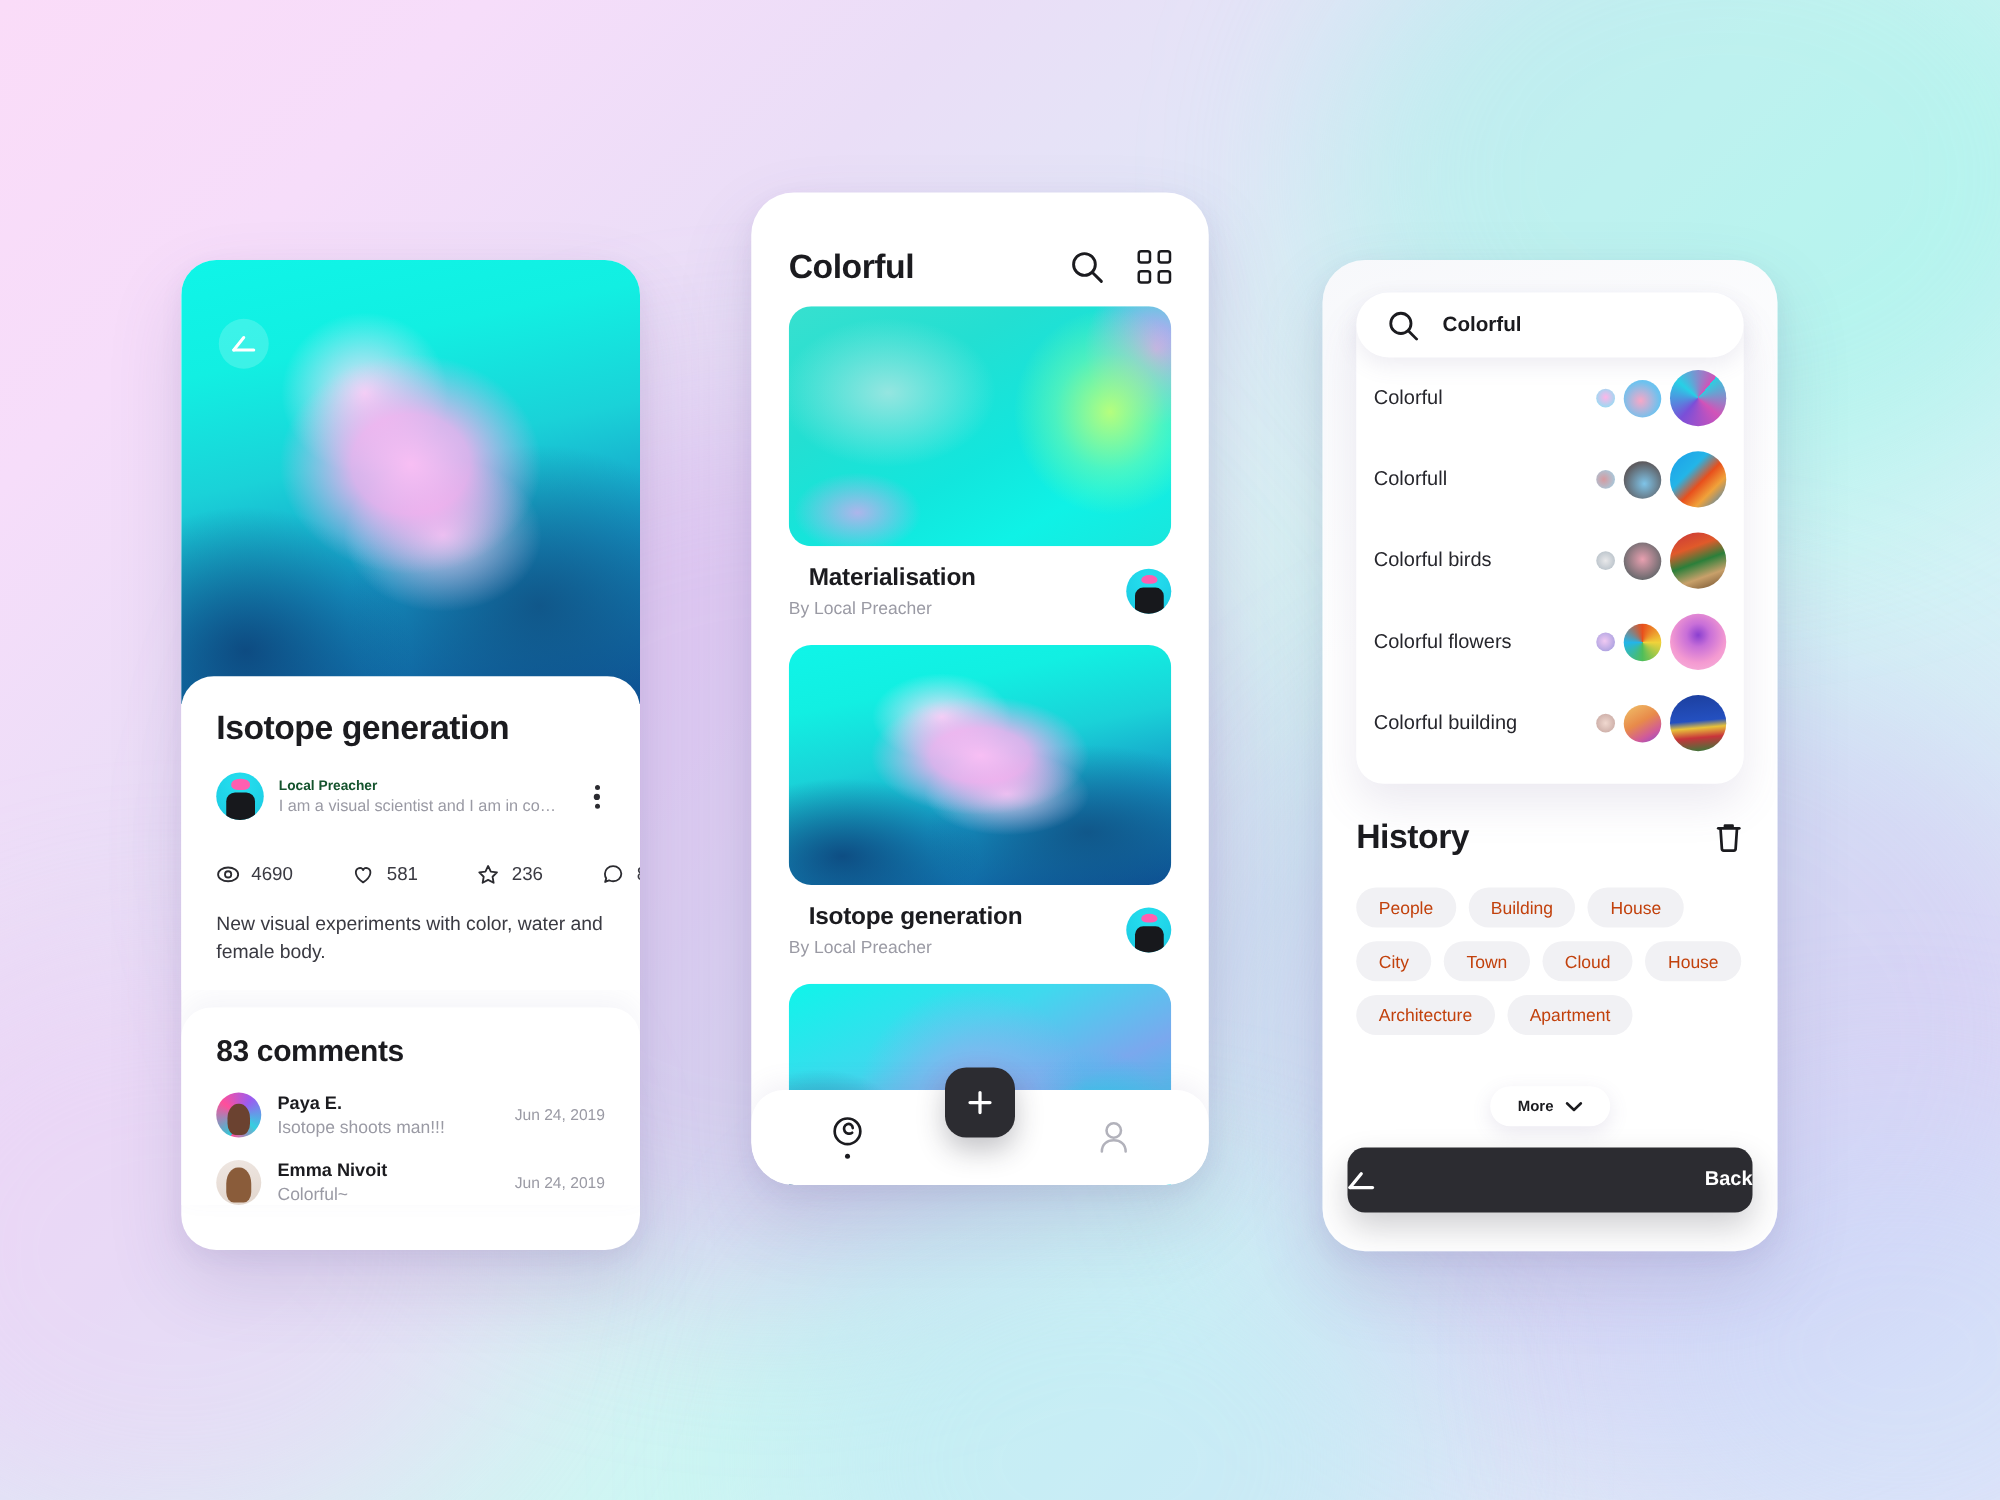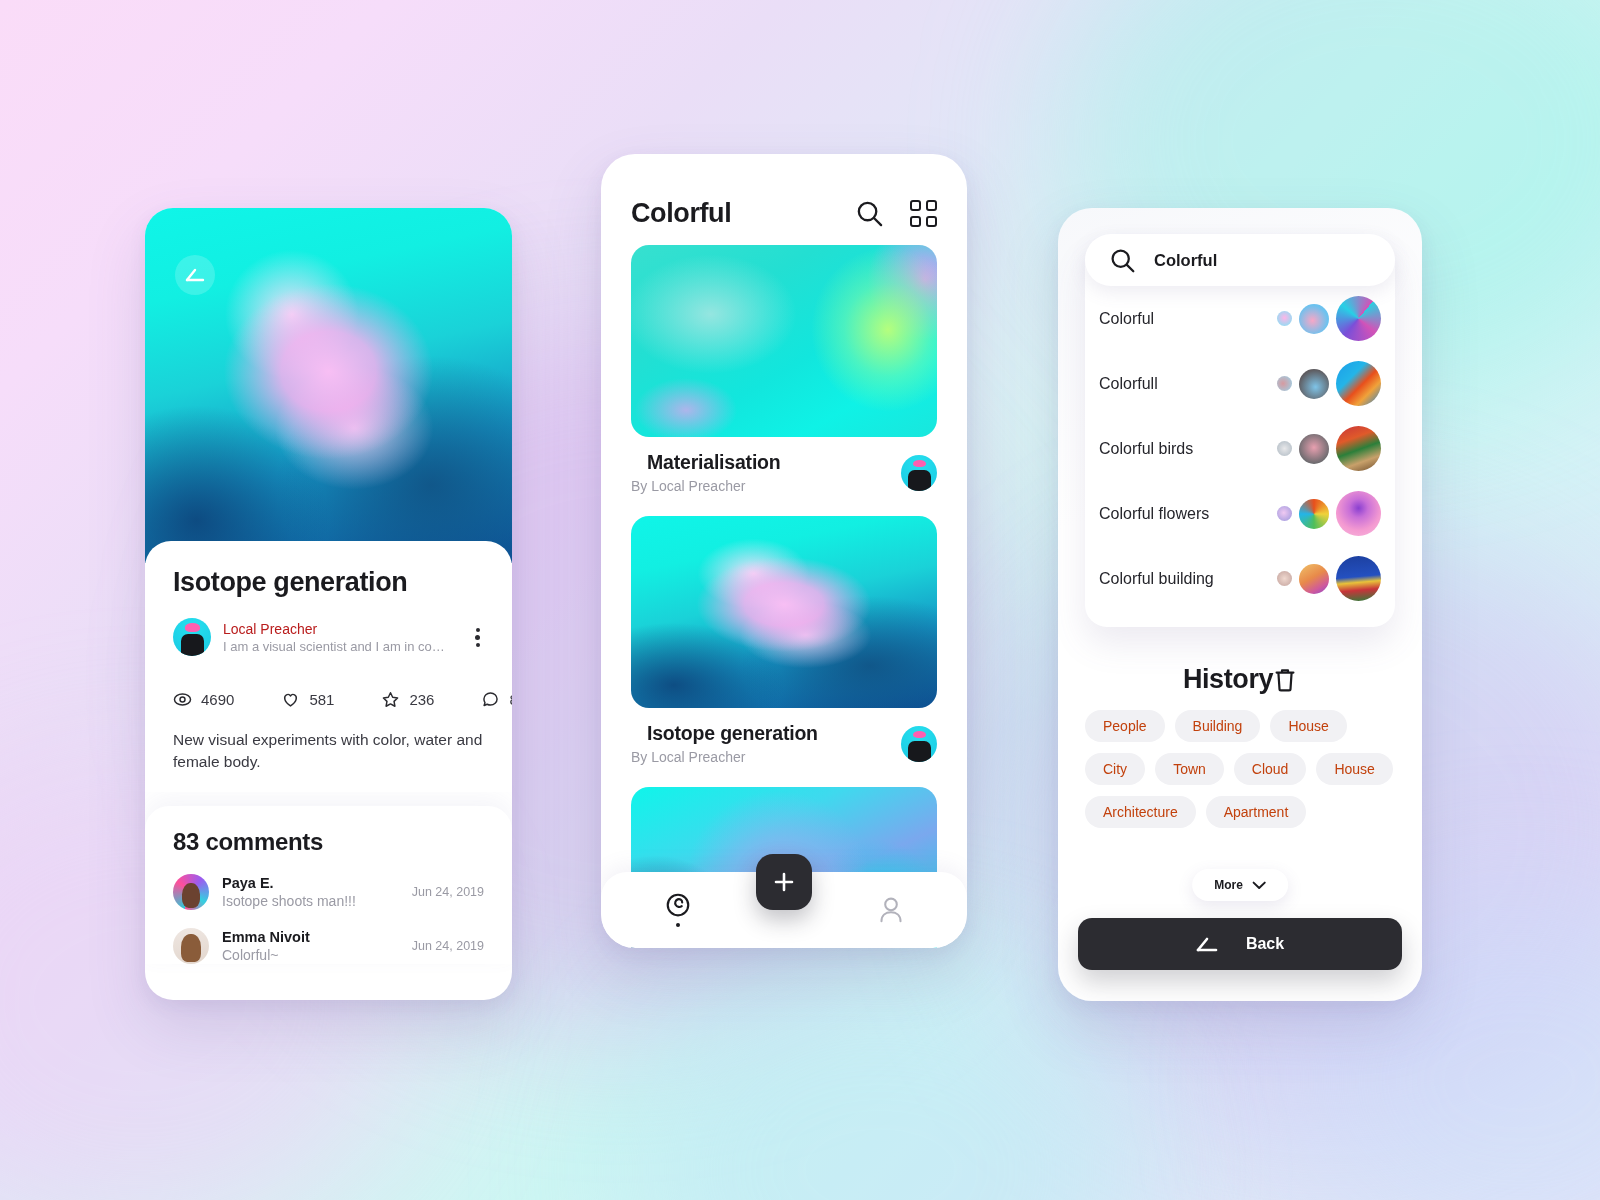--- a/index.html
+++ b/index.html
@@ -99,7 +99,7 @@
   .av-preacher::before { content:""; position:absolute; left:32%; top:14%; width:38%; height:22%; border-radius:50% 50% 40% 40%; background:#ff5fb0; }
   .av-preacher::after  { content:""; position:absolute; left:20%; top:42%; width:62%; height:62%; border-radius:30% 30% 18% 18%; background:#17181c; }
   .author-meta { flex: 1; min-width: 0; }
-  .author-name { font-size: 14px; font-weight: 400; color: #b91c1c; }
+  .author-name { font-size: 11px; font-weight: 700; color: #14532d; }
   .author-bio { font-size: 13px; color: #9a9aa4; margin-top: 2px; white-space: nowrap; overflow: hidden; text-overflow: ellipsis; max-width: 232px; }
   .kebab { display: flex; flex-direction: column; gap: 3px; align-items: center; padding: 6px 4px; }
   .kebab i { width: 4px; height: 4px; border-radius: 50%; background: #2b2b30; display: block; }

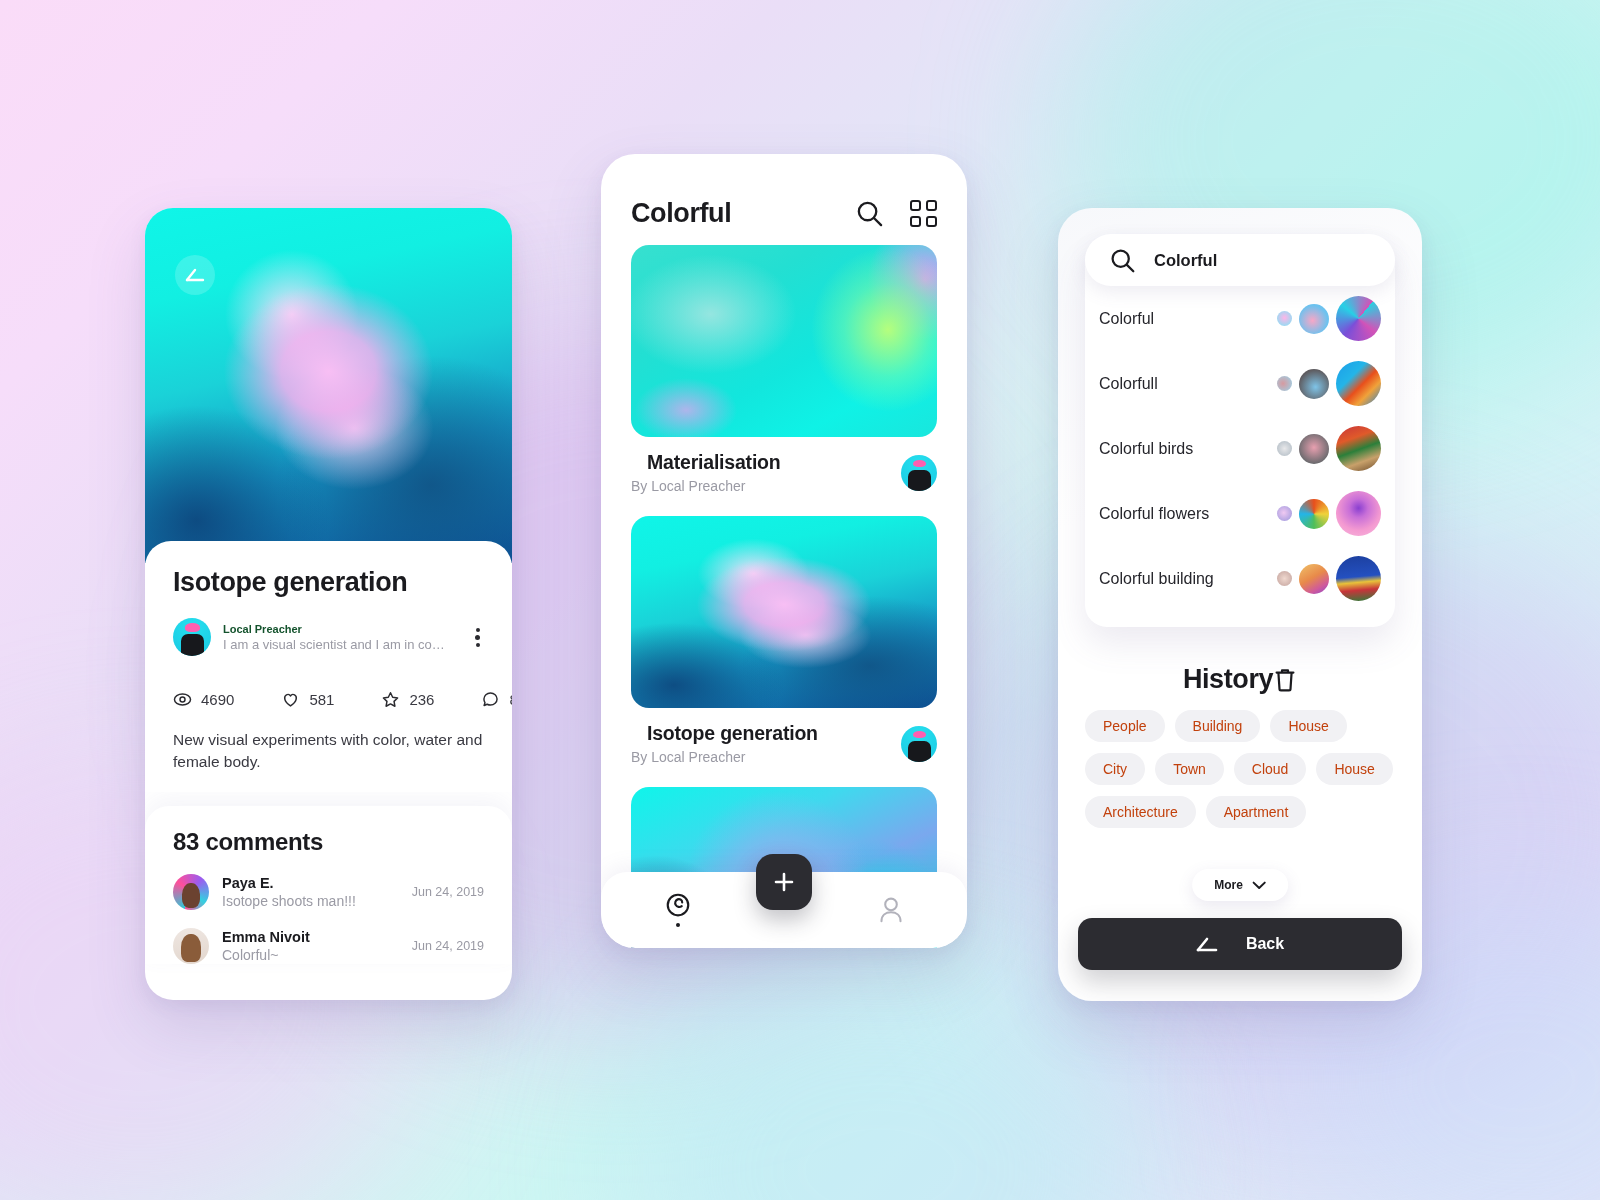--- a/index.html
+++ b/index.html
@@ -187,8 +187,8 @@
   .th.s3 { width: 45px; height: 45px; }
 
   .history-head {
-    position: absolute; left: 27px; top: 456px; width: 310px;
-    display: flex; align-items: center; justify-content: center;
+    position: absolute; left: 27px; top: 446px; width: 310px;
+    display: flex; align-items: center; justify-content: space-between;
   }
   .history-title { font-size: 27px; font-weight: 700; color: #1b1b1f; letter-spacing: -.4px; }
 

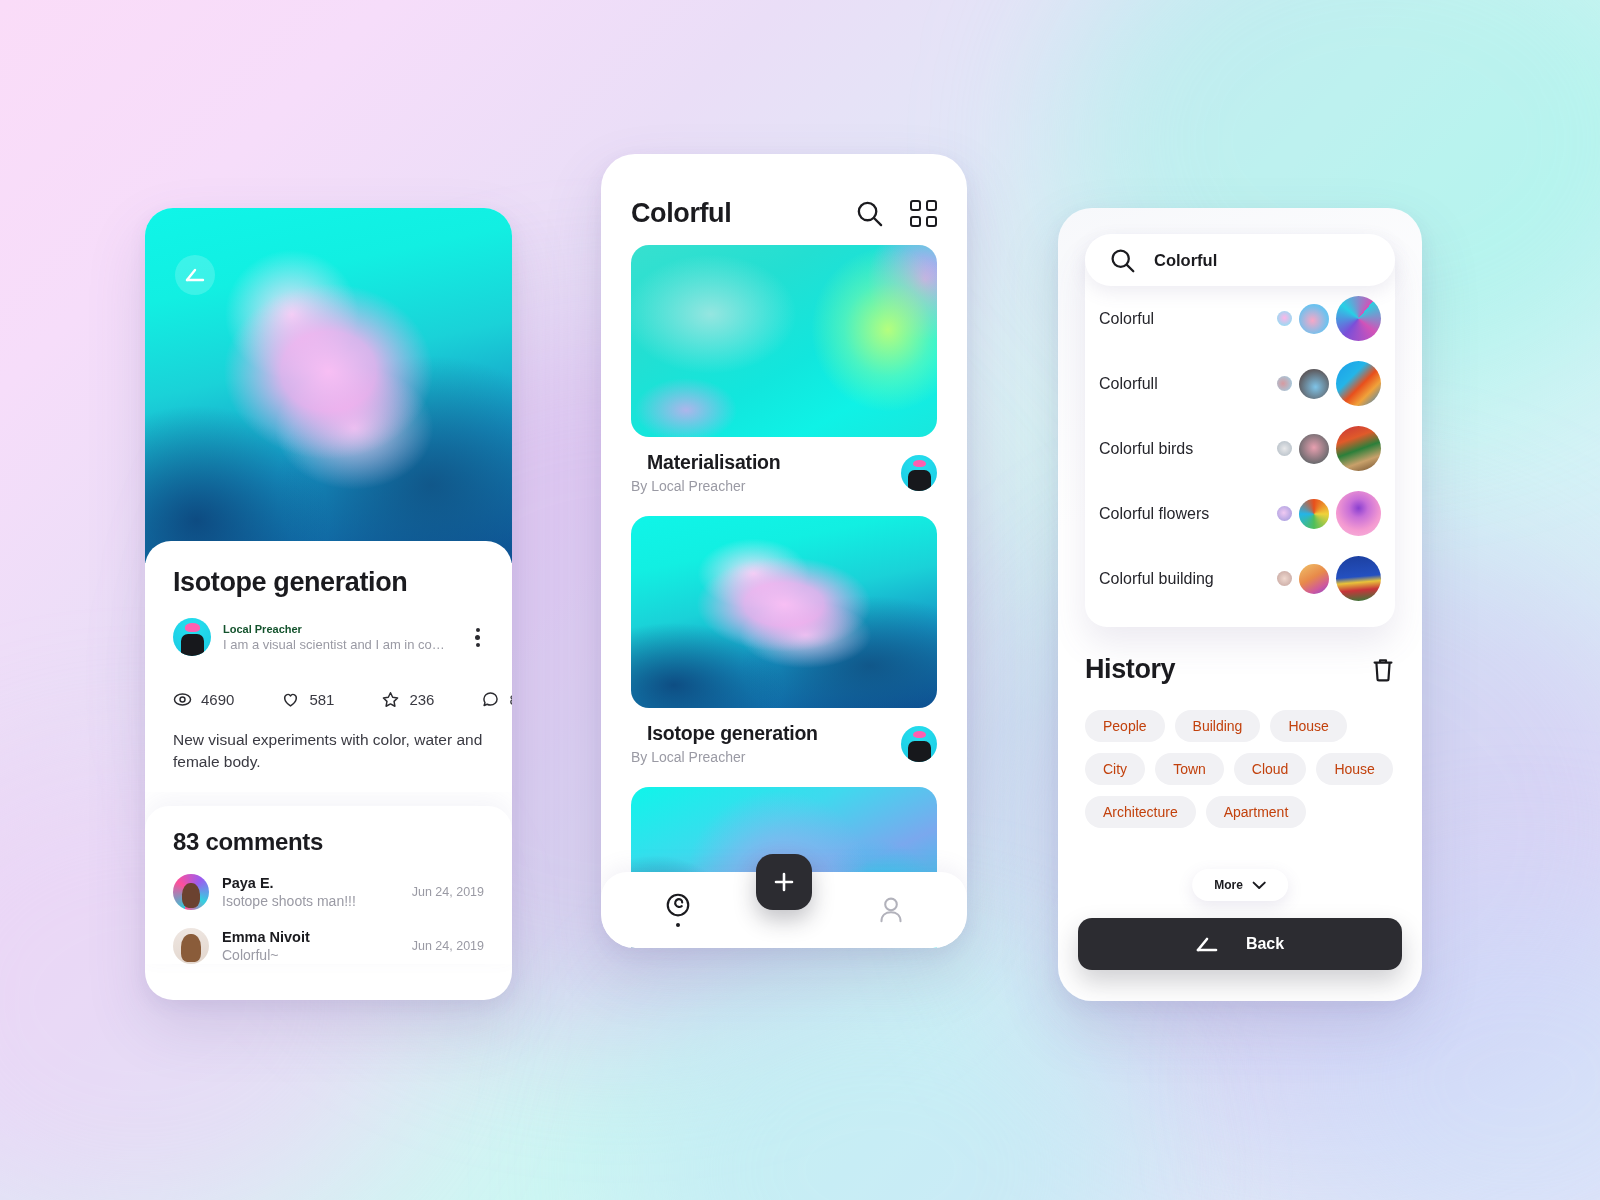--- a/index.html
+++ b/index.html
@@ -207,7 +207,7 @@
   .back-btn {
     position: absolute; left: 20px; right: 20px; top: 710px; height: 52px;
     background: #2c2c31; border-radius: 14px;
-    display: flex; align-items: center; justify-content: center; gap: 28px;
+    display: flex; align-items: center; justify-content: space-between; gap: 28px;
     color: #fff; font-size: 16px; font-weight: 700;
     box-shadow: 0 12px 26px rgba(40,40,55,.22);
   }

